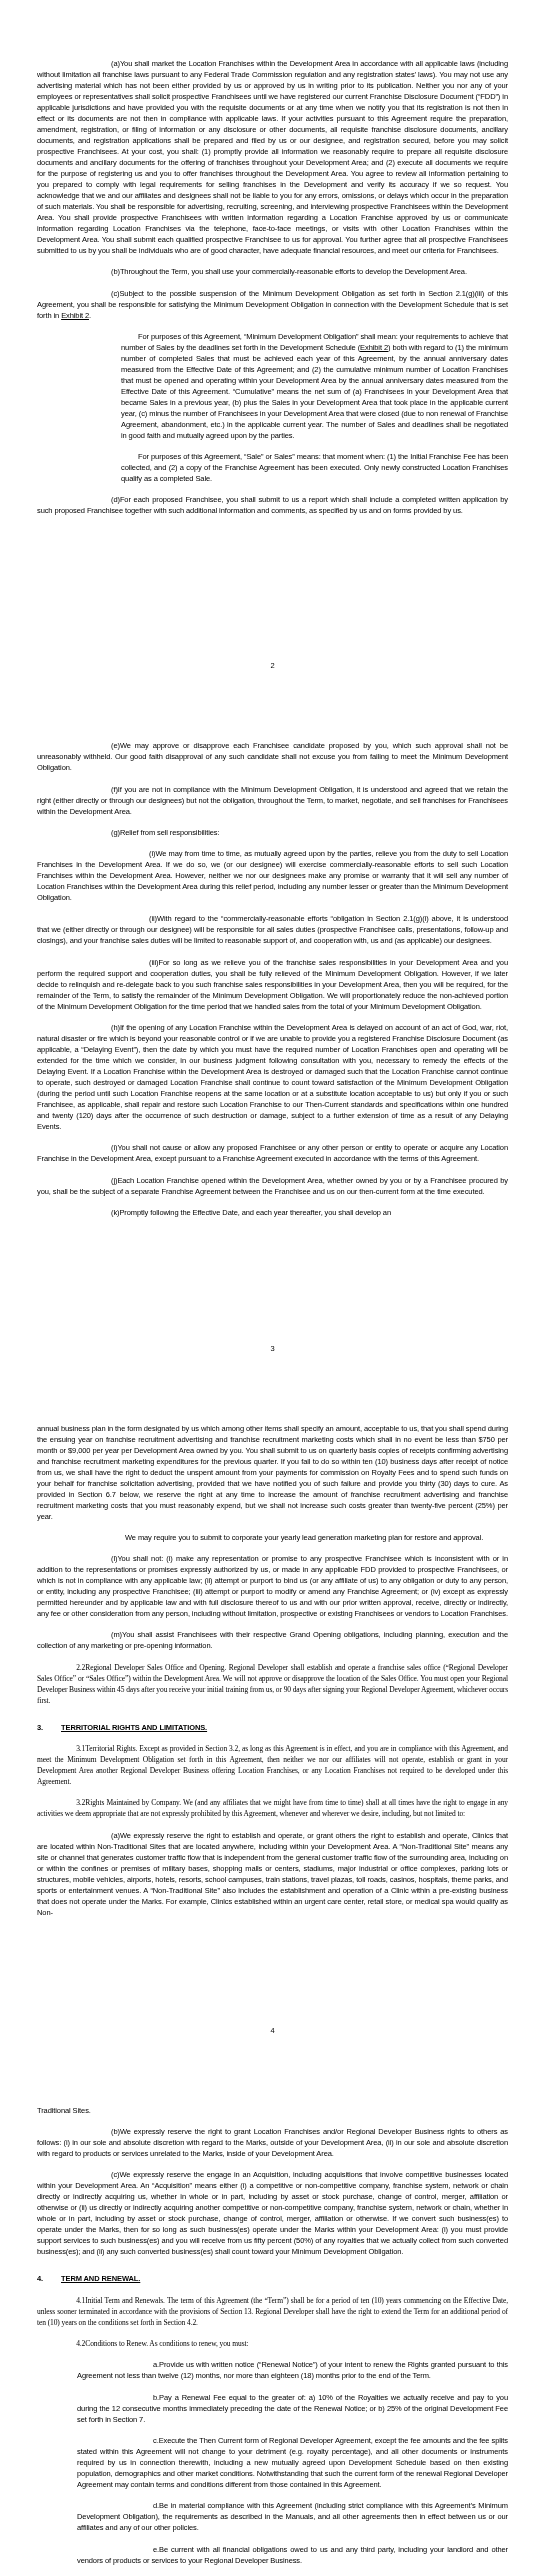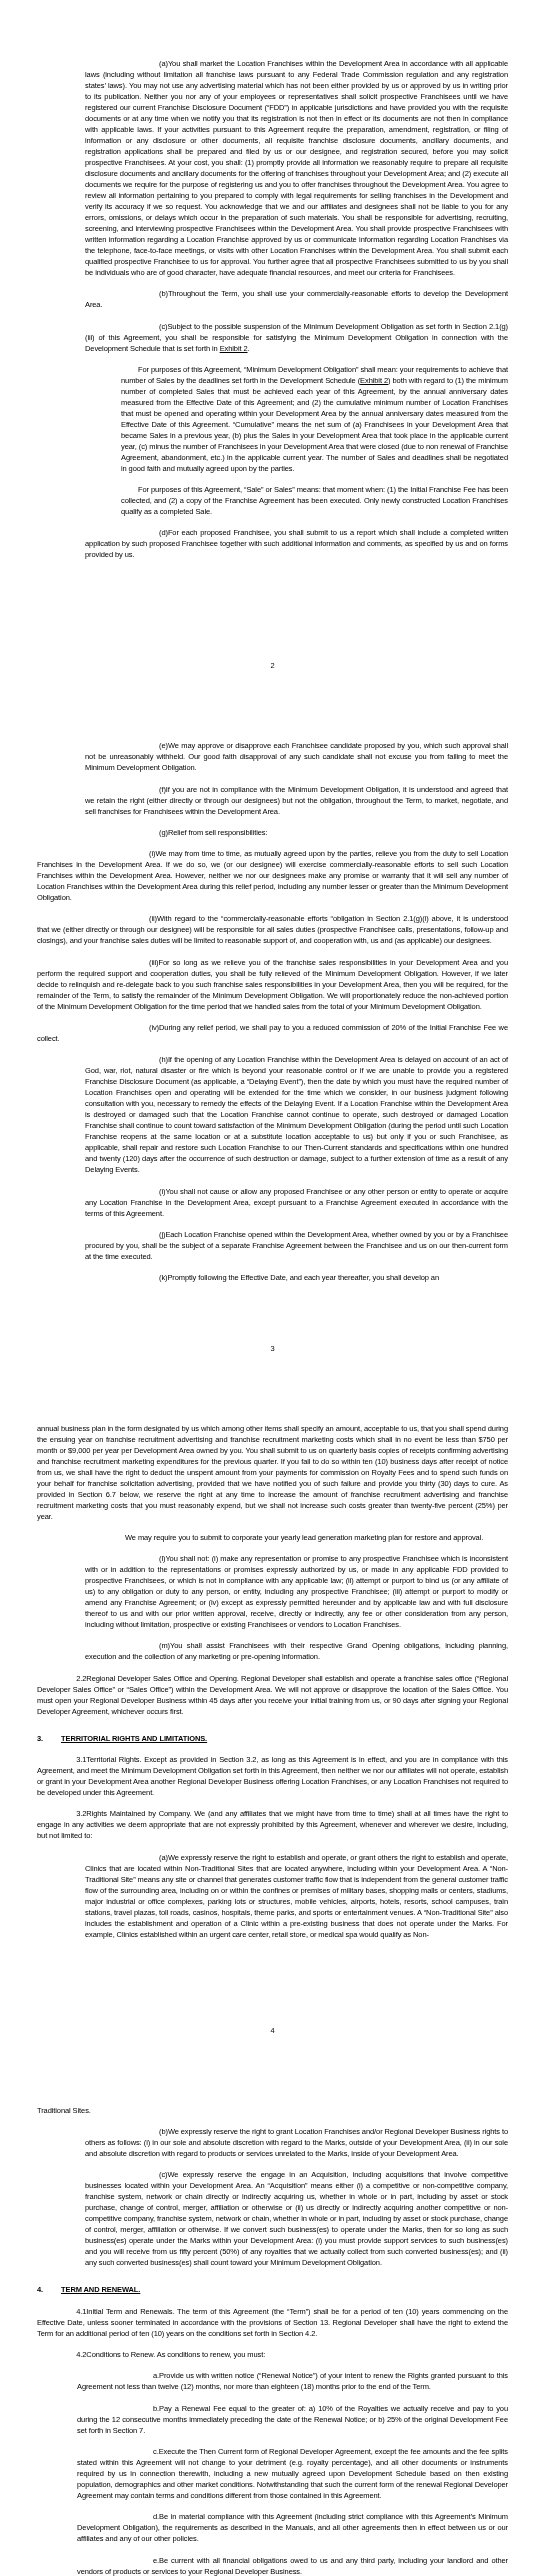--- a/index.html
+++ b/index.html
@@ -25,7 +25,7 @@
   }
   .plabel { display: inline-block; }
   
-  .para { text-indent: 37px; margin-left: 48px; }
+  .para { text-indent: 37px; }
   .para .plabel { min-width: 19px; }
   
   .sub { text-indent: 56px; }

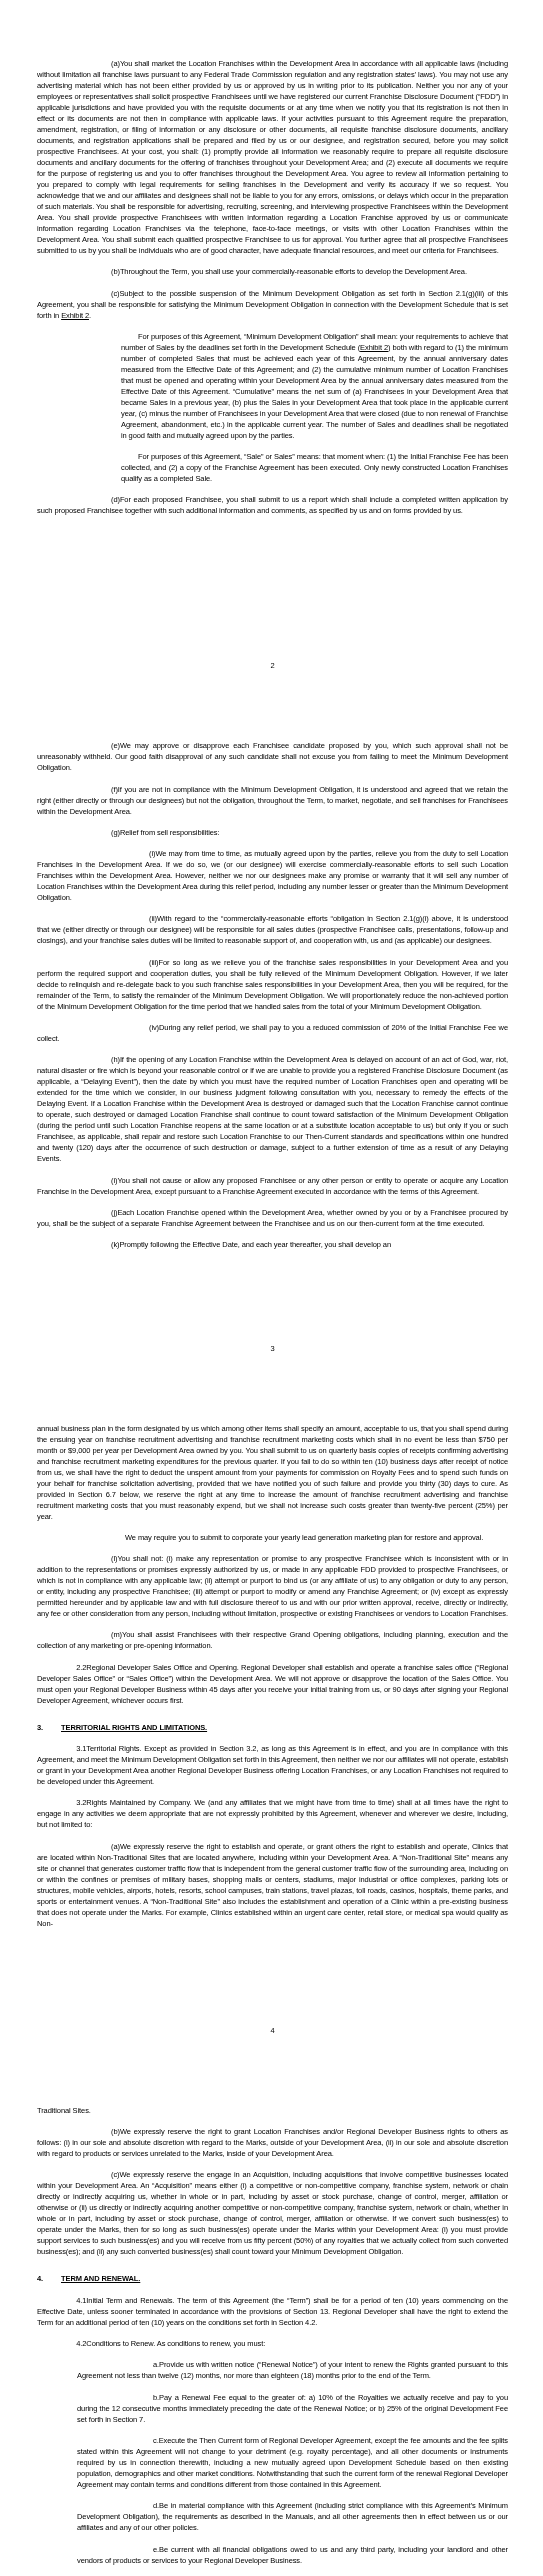--- a/index.html
+++ b/index.html
@@ -75,7 +75,6 @@
         <div class="block sub"><span class="plabel">(i)</span><span>We may from time to time, as mutually agreed upon by the parties, relieve you from the duty to sell Location Franchises in the Development Area.  If we do so, we (or our designee) will exercise commercially-reasonable efforts to sell such Location Franchises within the Development Area.  However, neither we nor our designees make any promise or warranty that it will sell any number of Location Franchises within the Development Area during this relief period, including any number lesser or greater than the Minimum Development Obligation.</span></div>
         <div class="block sub"><span class="plabel">(ii)</span><span>With regard to the “commercially-reasonable efforts “obligation in Section 2.1(g)(i) above, it is understood that we (either directly or through our designee) will be responsible for all sales duties (prospective Franchisee calls, presentations, follow-up and closings), and your franchise sales duties will be limited to reasonable support of, and cooperation with, us and (as applicable) our designees.</span></div>
         <div class="block sub"><span class="plabel">(iii)</span><span>For so long as we relieve you of the franchise sales responsibilities in your Development Area and you perform the required support and cooperation duties, you shall be fully relieved of the Minimum Development Obligation. However, if we later decide to relinquish and re-delegate back to you such franchise sales responsibilities in your Development Area, then you will be required, for the remainder of the Term, to satisfy the remainder of the Minimum Development Obligation.  We will proportionately reduce the non-achieved portion of the Minimum Development Obligation for the time period that we handled sales from the total of your Minimum Development Obligation.</span></div>
-        <div class="block sub"><span class="plabel">(iv)</span><span>During any relief period, we shall pay to you a reduced commission of 20% of the Initial Franchise Fee we collect.</span></div>
         <div class="block para"><span class="plabel">(h)</span><span>If the opening of any Location Franchise within the Development Area is delayed on account of an act of God, war, riot, natural disaster or fire which is beyond your reasonable control or if we are unable to provide you a registered Franchise Disclosure Document (as applicable, a “Delaying Event”), then the date by which you must have the required number of Location Franchises open and operating will be extended for the time which we consider, in our business judgment following consultation with you, necessary to remedy the effects of the Delaying Event.  If a Location Franchise within the Development Area is destroyed or damaged such that the Location Franchise cannot continue to operate, such destroyed or damaged Location Franchise shall continue to count toward satisfaction of the Minimum Development Obligation (during the period until such Location Franchise reopens at the same location or at a substitute location acceptable to us) but only if you or such Franchisee, as applicable, shall repair and restore such Location Franchise to our Then-Current standards and specifications within one hundred and twenty (120) days after the occurrence of such destruction or damage, subject to a further extension of time as a result of any Delaying Events.</span></div>
         <div class="block para"><span class="plabel">(i)</span><span>You shall not cause or allow any proposed Franchisee or any other person or entity to operate or acquire any Location Franchise in the Development Area, except pursuant to a Franchise Agreement executed in accordance with the terms of this Agreement.</span></div>
         <div class="block para"><span class="plabel">(j)</span><span>Each Location Franchise opened within the Development Area, whether owned by you or by a Franchisee procured by you, shall be the subject of a separate Franchise Agreement between the Franchisee and us on our then-current form at the time executed.</span></div>

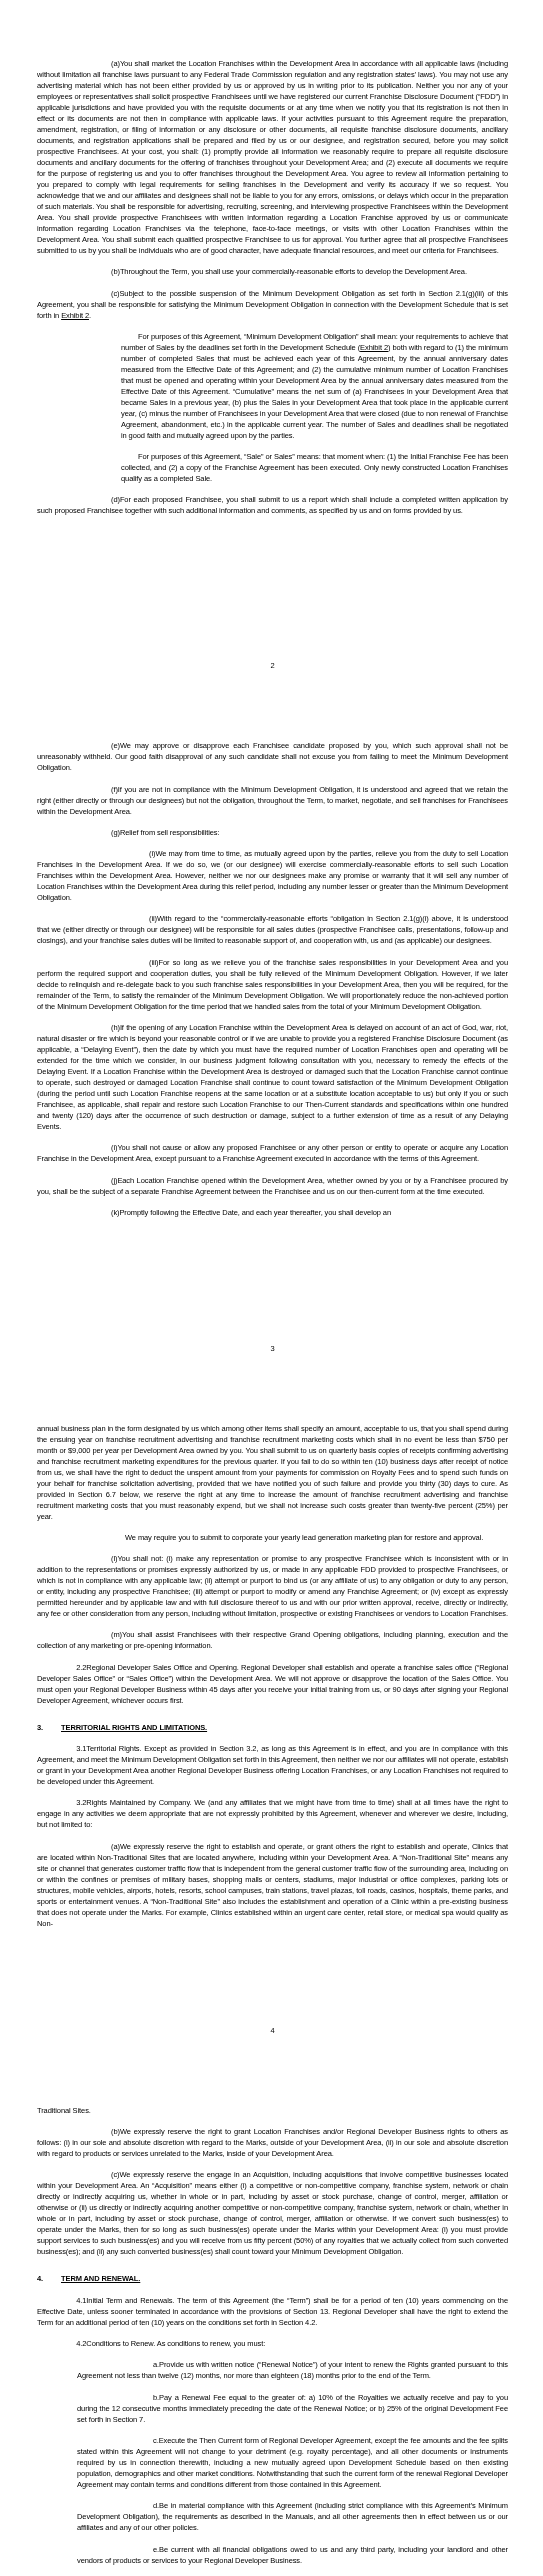--- a/index.html
+++ b/index.html
@@ -40,7 +40,7 @@
   .section { font-weight: bold; text-indent: 0; margin-top: 16px; }
   .section .plabel { min-width: 24px; font-weight: bold; }
   
-  .subsection { text-indent: 19.6px; }
+  .subsection { text-indent: 19.6px; font-family: Liberation Serif, serif; }
   .subsection .plabel { min-width: 18px; }
   
   .cont { text-indent: 0; }

